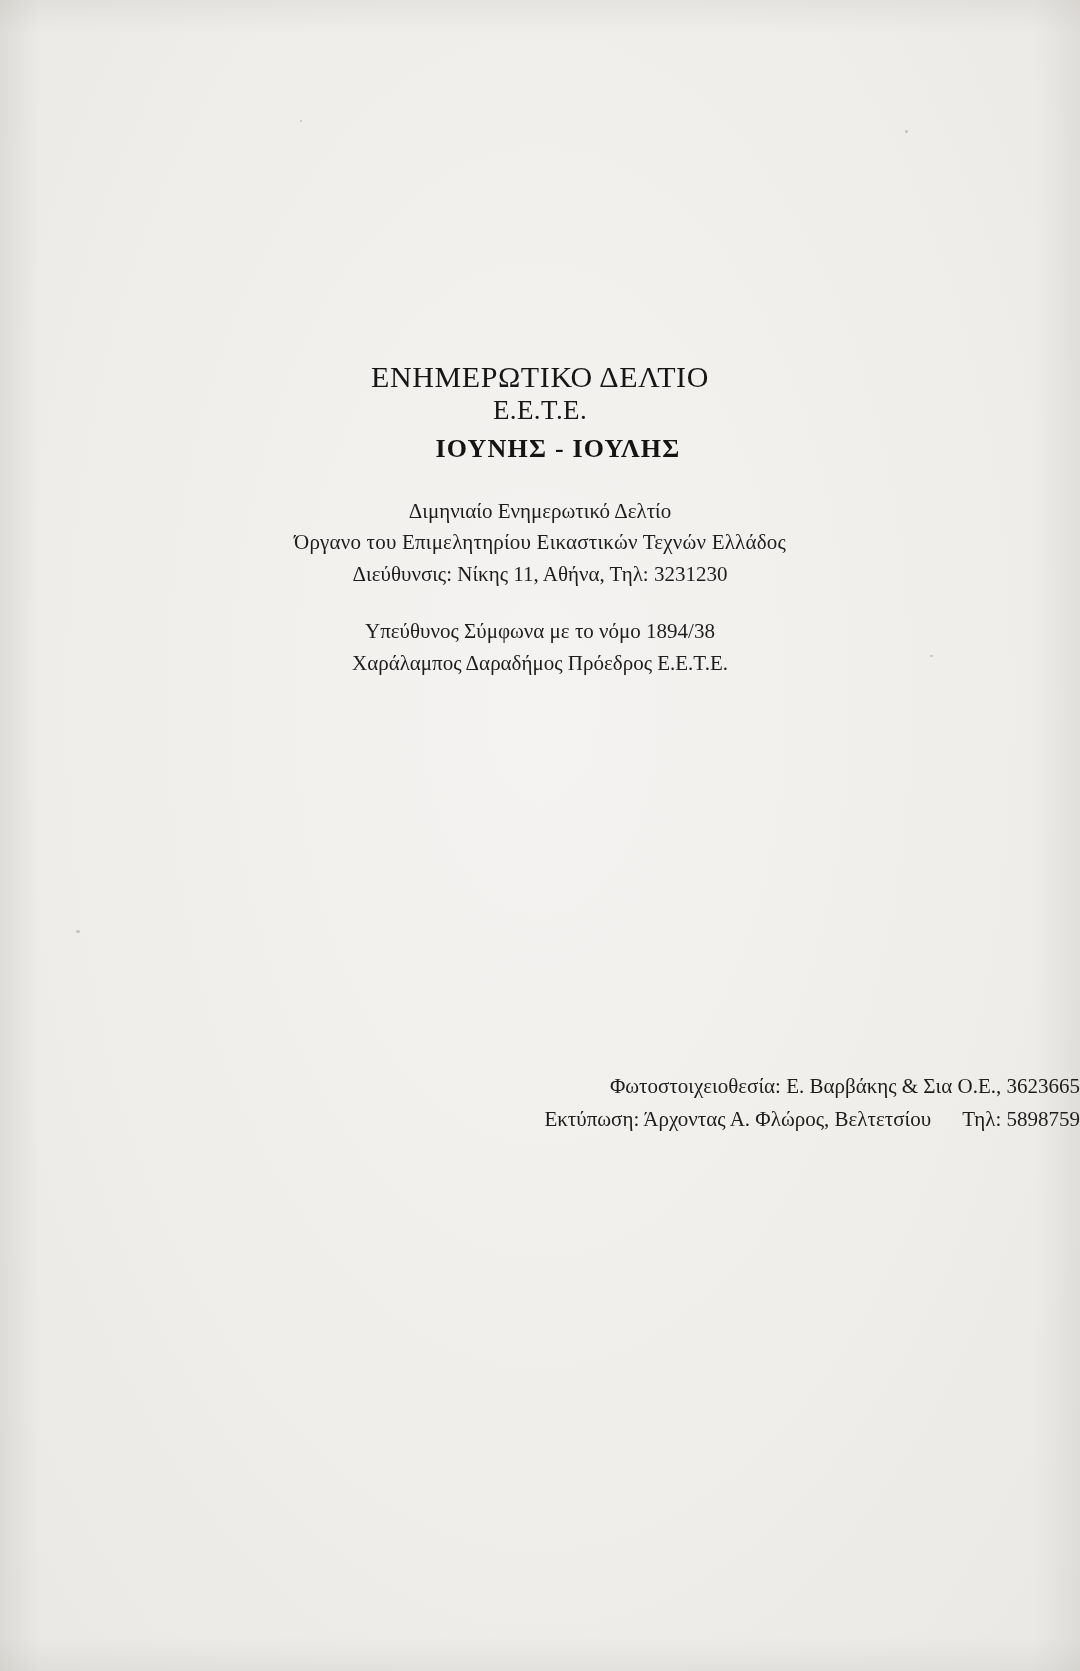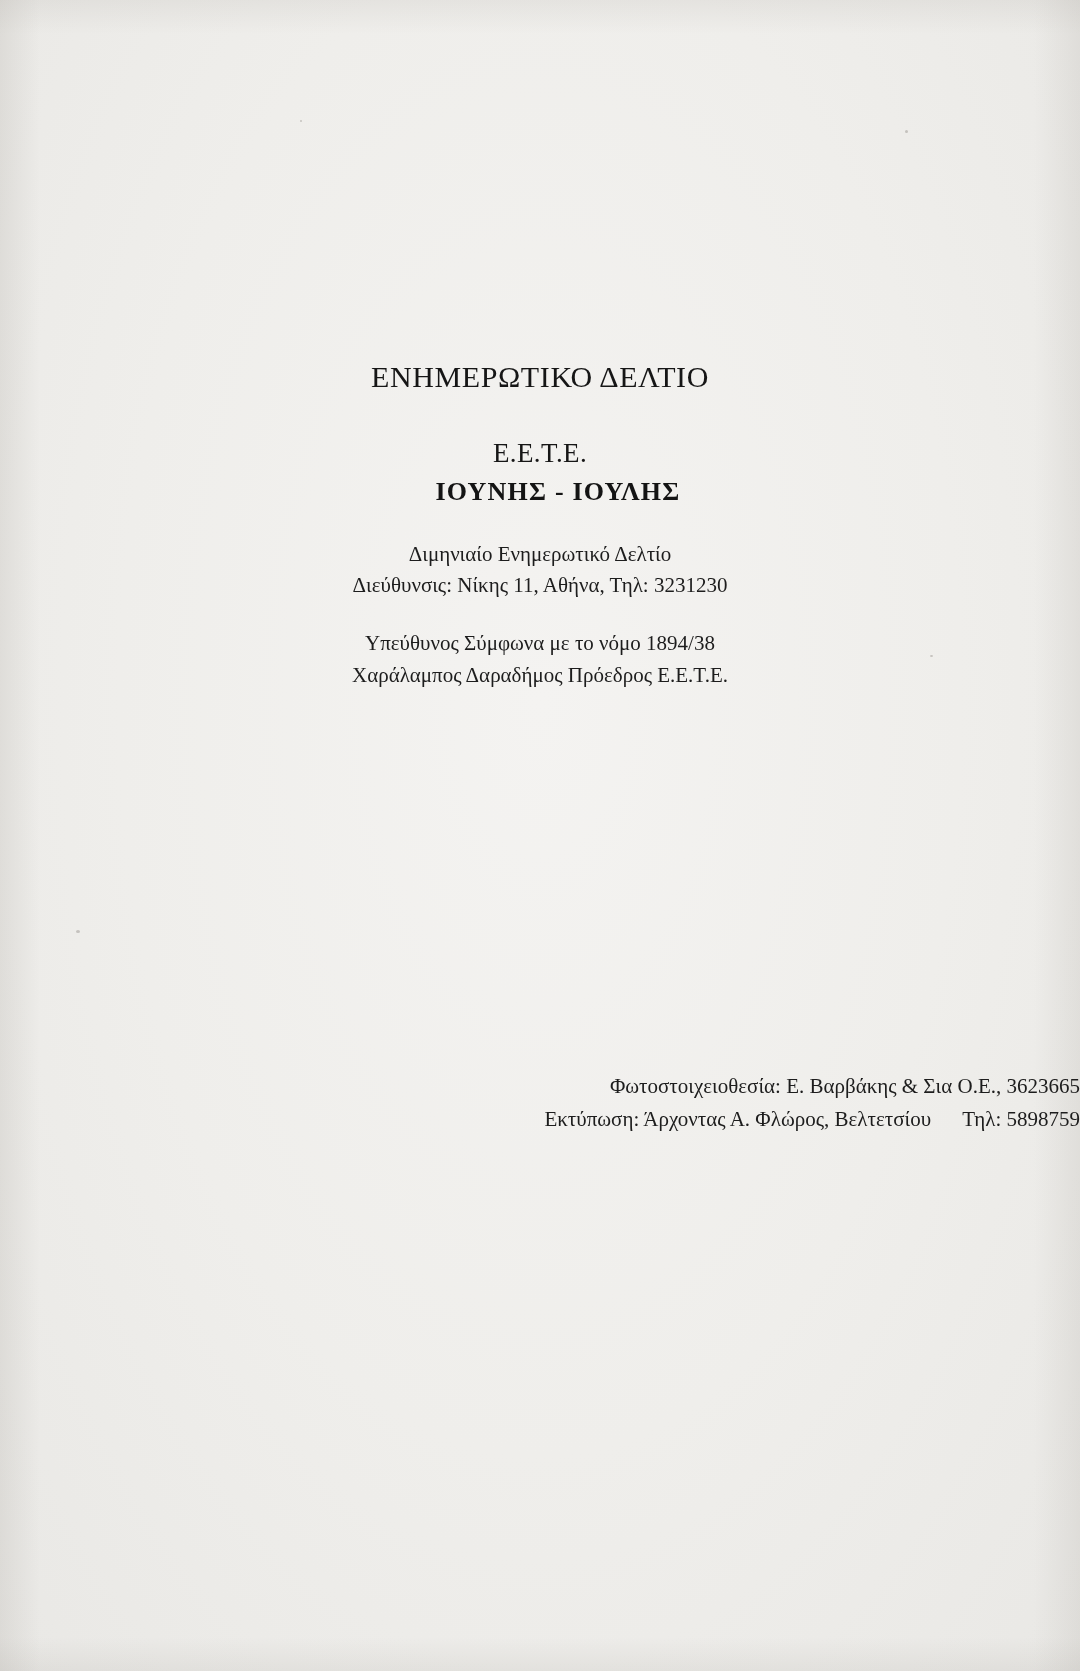--- a/index.html
+++ b/index.html
@@ -62,7 +62,6 @@
     letter-spacing: 0.4px;
     line-height: 1.18;
     color: #161616;
-    margin-top: 43px;
   }
 
   .title-issue {

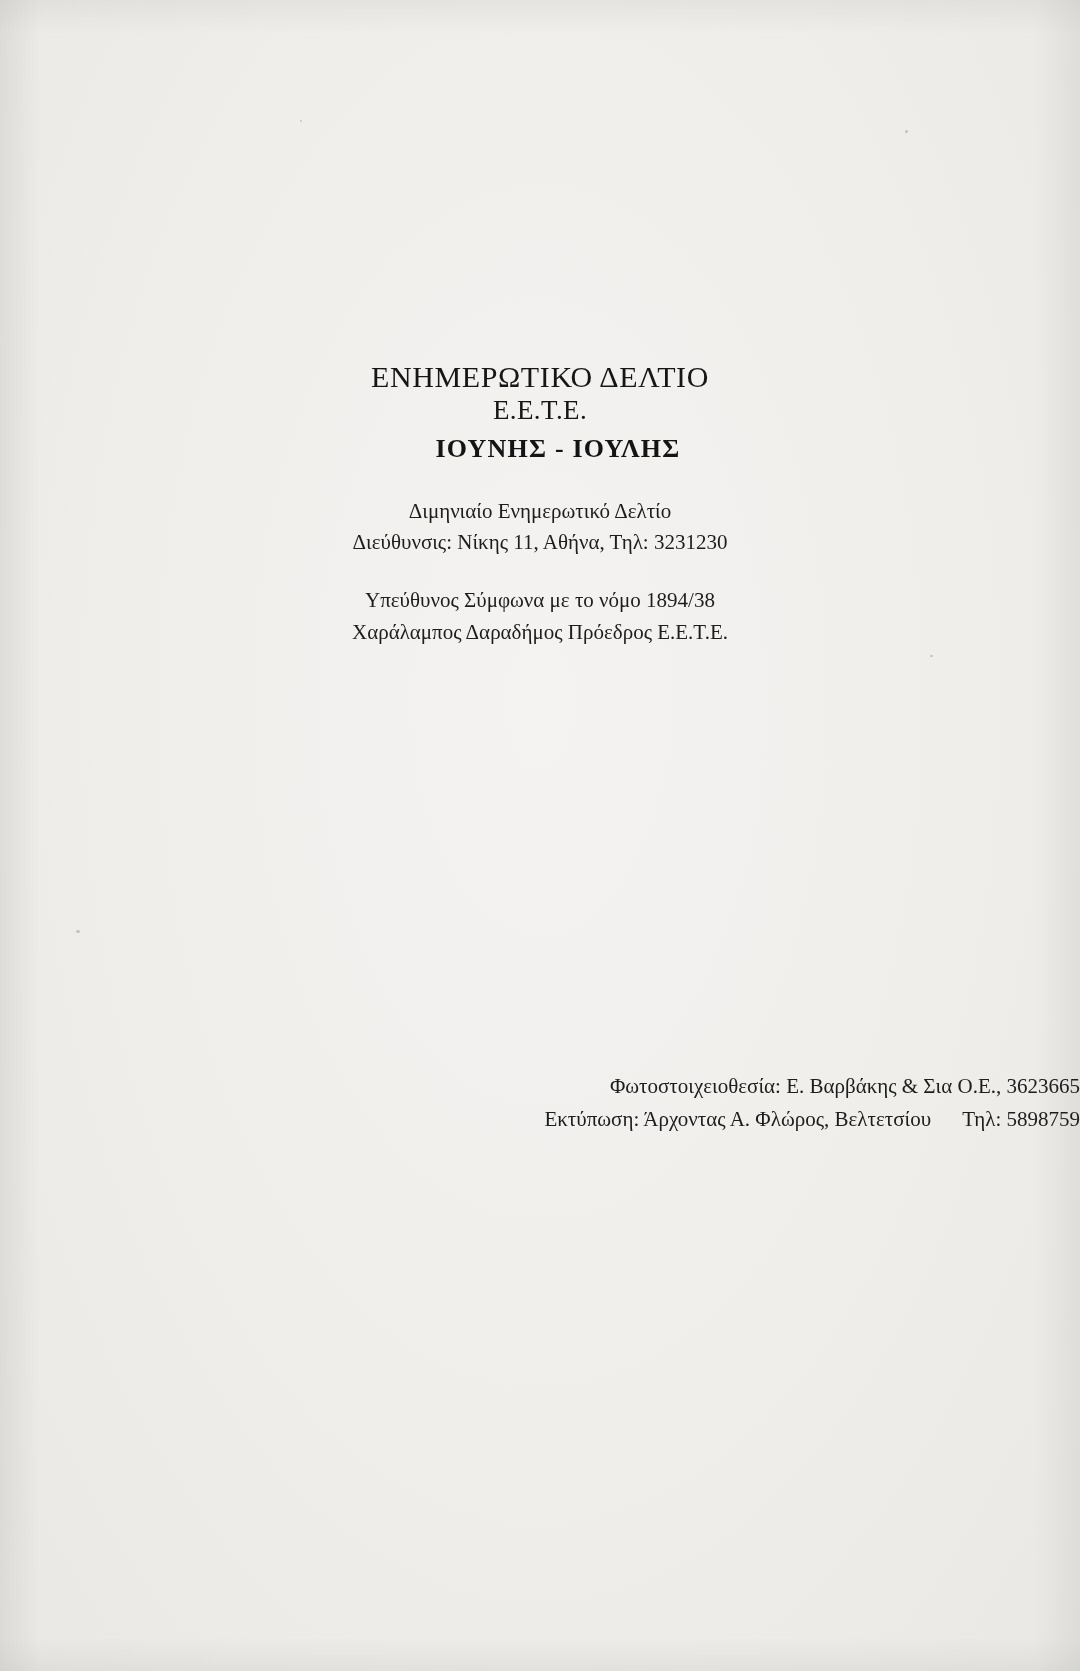--- a/index.html
+++ b/index.html
@@ -130,6 +130,7 @@
 
     <div class="imprint">
       <div>Διμηνιαίο Ενημερωτικό Δελτίο</div>
+      <div class="line-org">Όργανο του Επιμελητηρίου Εικαστικών Τεχνών Ελλάδος</div>
       <div>Διεύθυνσις: Νίκης 11, Αθήνα, Τηλ: 3231230</div>
     </div>
 

